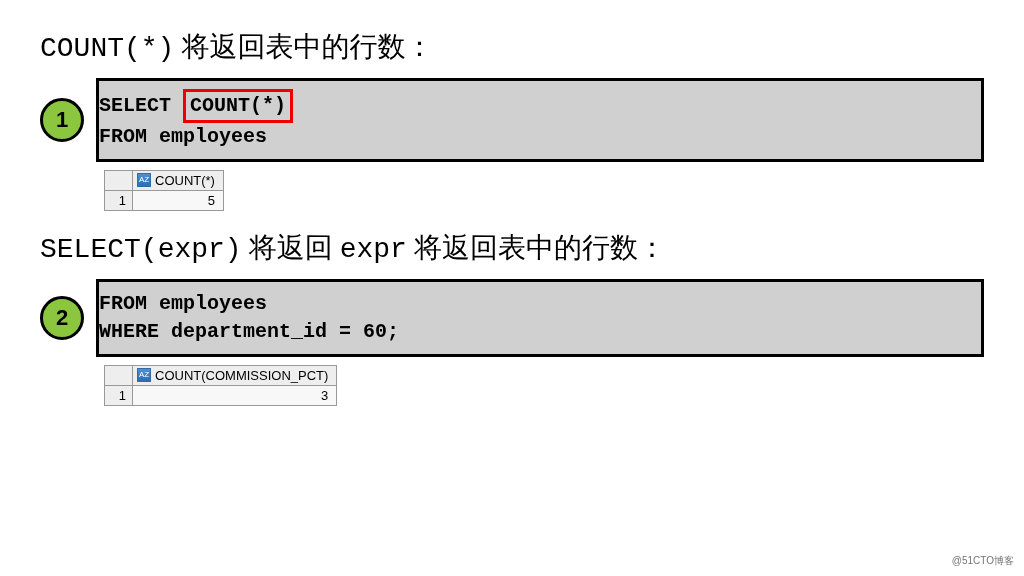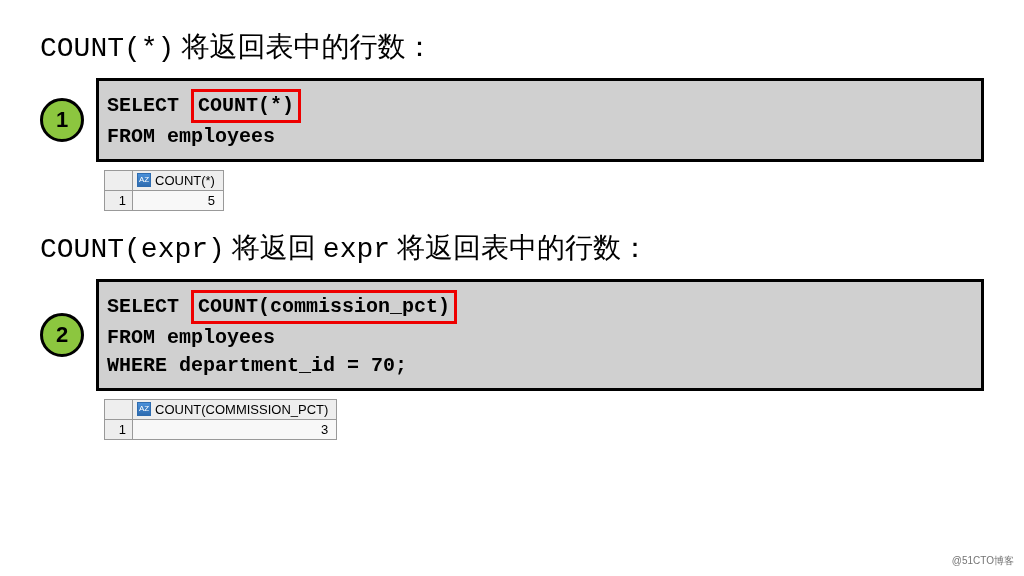--- a/index.html
+++ b/index.html
@@ -45,7 +45,7 @@
       flex: 1;
       background: #d0d0d0;
       border: 3px solid #000;
-      padding: 8px 8px;
+      padding: 8px 0;
       font-family: "Courier New", Courier, monospace;
       font-size: 20px;
       font-weight: bold;

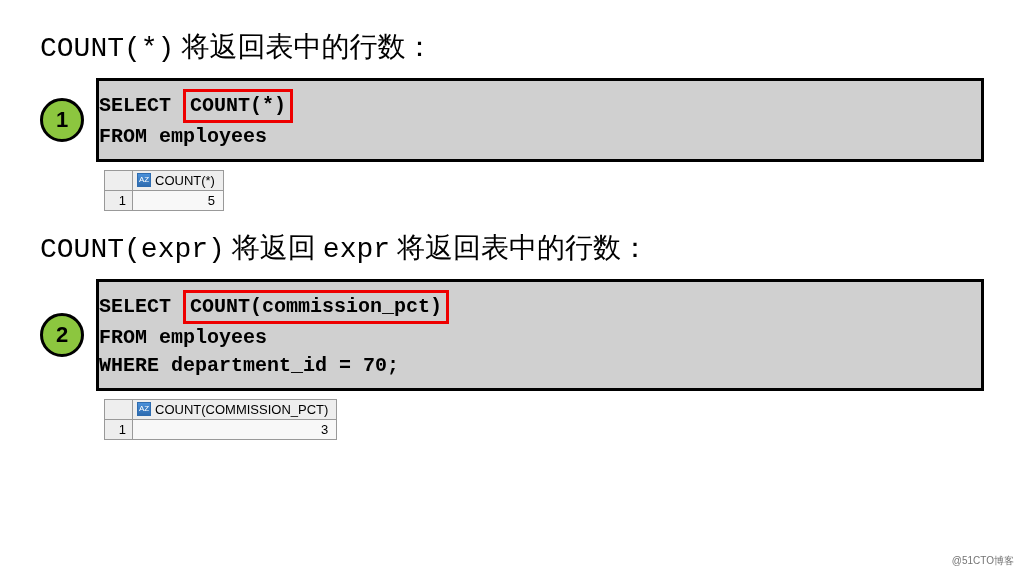--- a/index.html
+++ b/index.html
@@ -145,7 +145,7 @@
 </div>
 
 <div class="desc-line">
-  <span class="mono">COUNT(</span><span class="mono ital">expr</span><span class="mono">)</span><span> 将返回 </span><span class="mono ital">expr</span><span> 将返回表中的行数：</span>
+  <span class="mono">SELECT(</span><span class="mono ital">expr</span><span class="mono">)</span><span> 将返回 </span><span class="mono ital">expr</span><span> 将返回表中的行数：</span>
 </div>
 
 <div class="example-row">

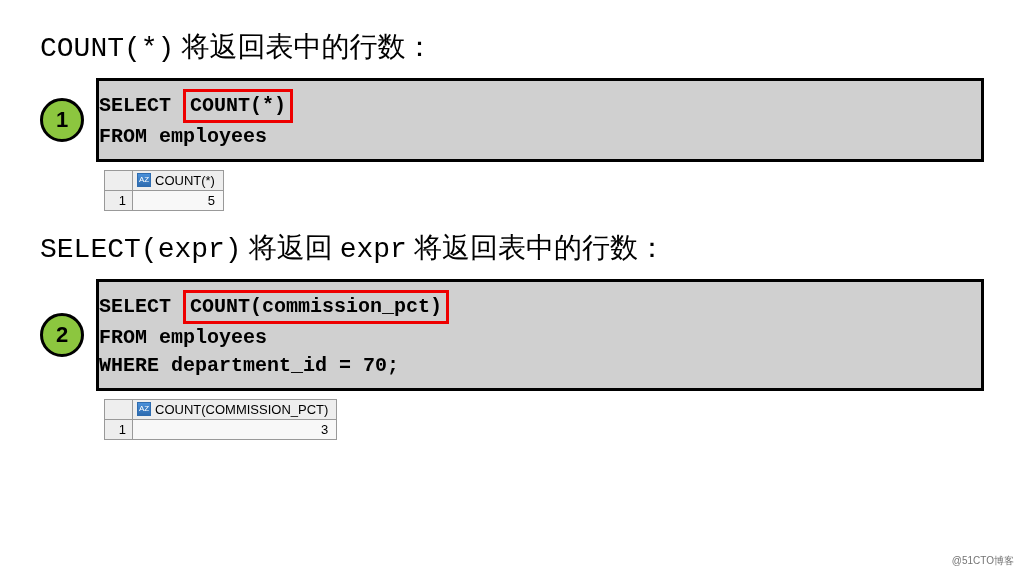--- a/index.html
+++ b/index.html
@@ -151,7 +151,6 @@
 <div class="example-row">
   <div class="badge">2</div>
   <div class="sql-box">
-    <div><span>SELECT </span><span class="highlight-box">COUNT(commission_pct)</span></div>
     <div>FROM   employees</div>
     <div>WHERE  department_id = 70;</div>
   </div>

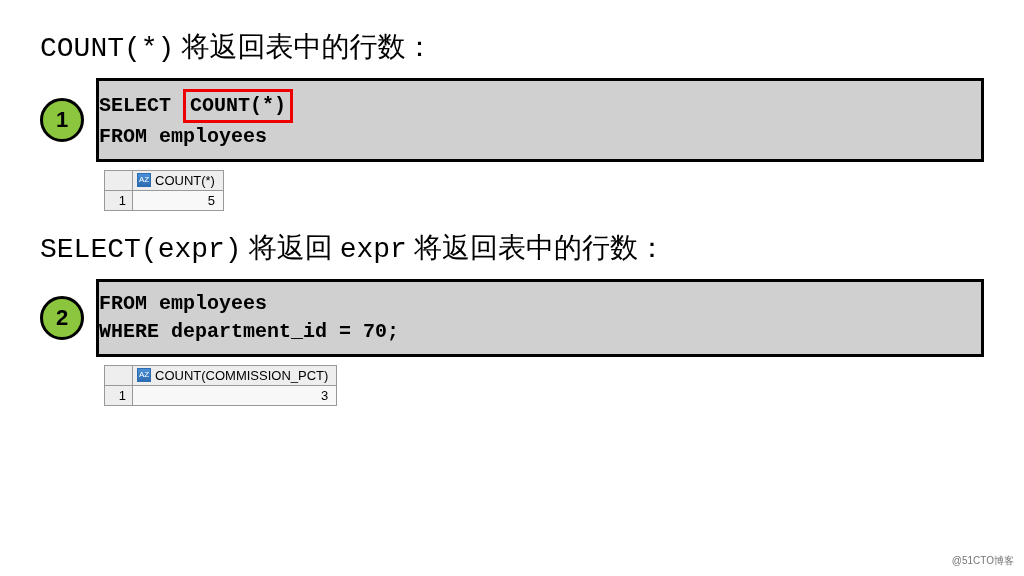--- a/index.html
+++ b/index.html
@@ -152,7 +152,7 @@
   <div class="badge">2</div>
   <div class="sql-box">
     <div>FROM   employees</div>
-    <div>WHERE  department_id = 70;</div>
+    <div>WHERE  department_id = 60;</div>
   </div>
 </div>
 

